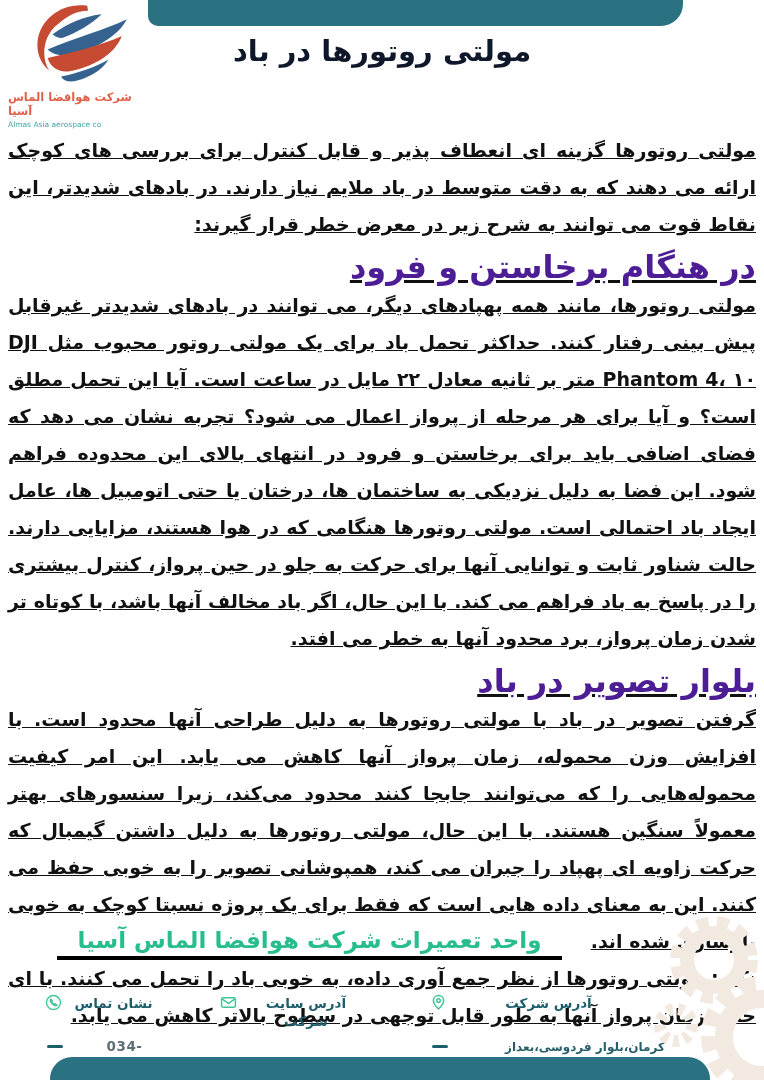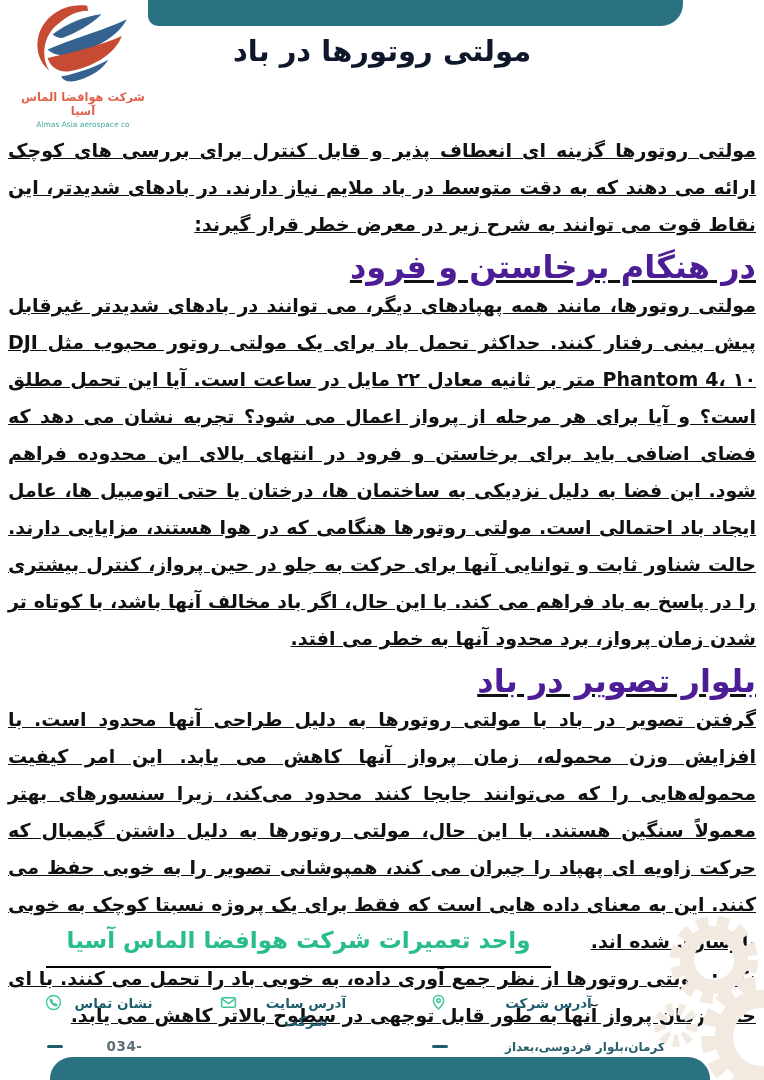--- a/index.html
+++ b/index.html
@@ -15,7 +15,7 @@
     background:#2a7282;border-radius:0 0 22px 10px;
   }
   
-  .logo{position:absolute;top:4px;left:8px;width:150px;text-align:center;}
+  .logo{position:absolute;top:4px;left:8px;width:150px;text-align:left;}
   .logo svg{display:block;margin:0 auto;}
   .logo-fa{color:#e2604a;font-weight:bold;font-size:11.5px;line-height:1.2;margin-top:1px;}
   .logo-en{color:#43a8a3;font-size:7.5px;line-height:1.2;margin-top:1px;}

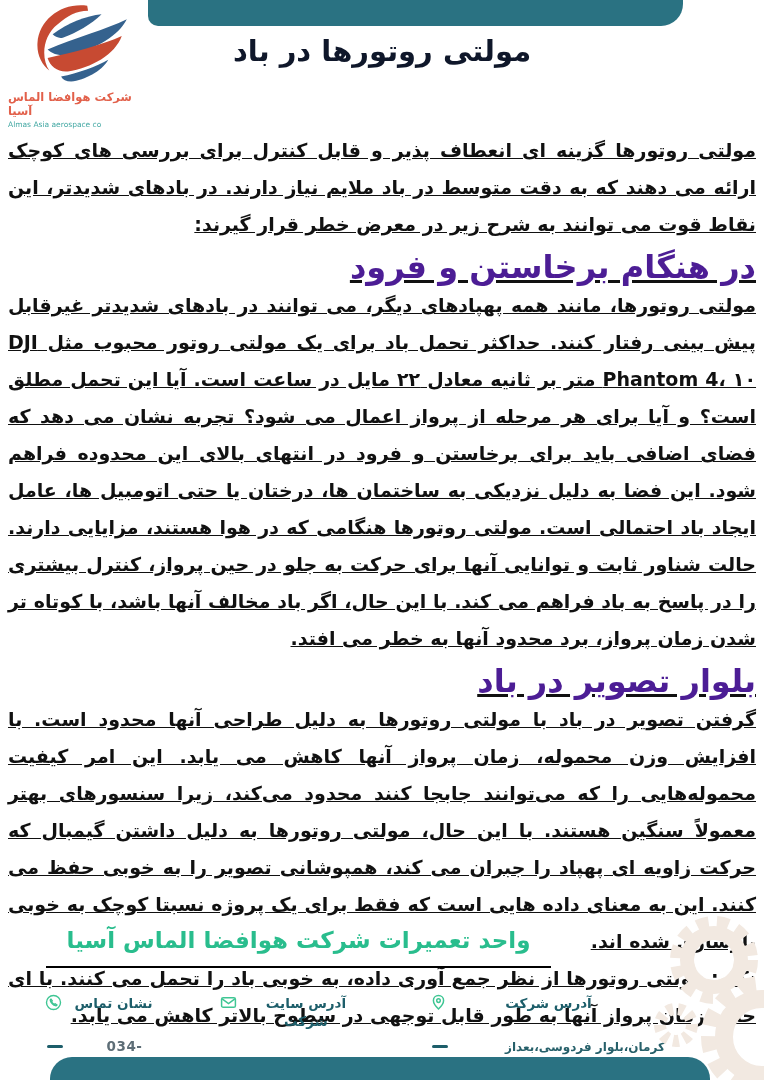--- a/index.html
+++ b/index.html
@@ -38,8 +38,8 @@
   }
   
   .footer-heading-wrap{
-    position:absolute;top:926px;left:46px;width:505px;
-    text-align:center;border-bottom:2px solid #000000;padding-bottom:10px;
+    position:absolute;top:926px;left:57px;width:505px;
+    text-align:center;border-bottom:4px solid #000000;
   }
   .footer-heading-wrap h3{
     margin:0;color:#29bd8d;font-size:23px;font-weight:bold;line-height:1.3;

